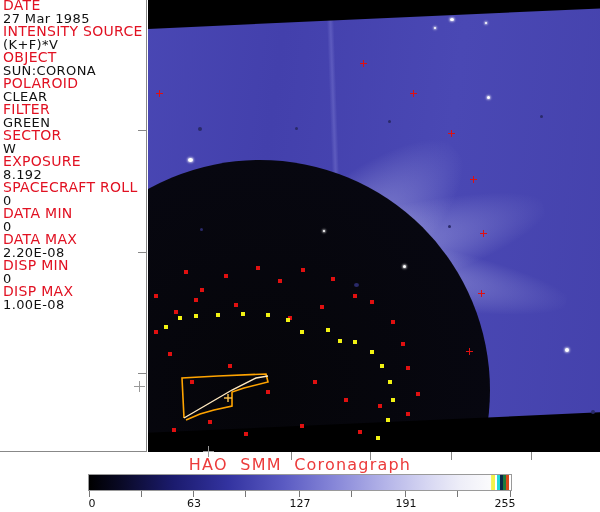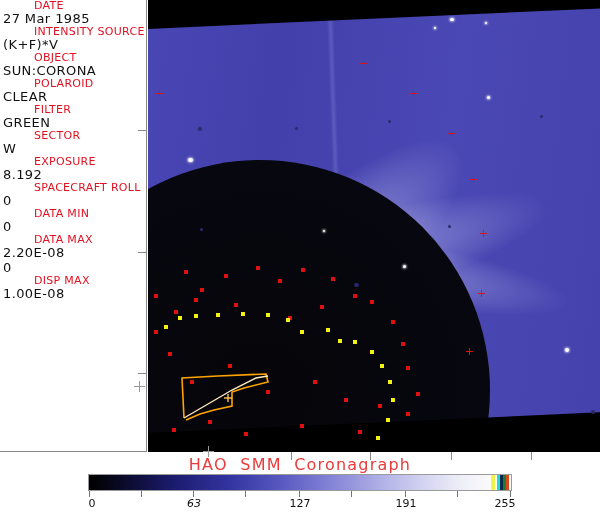--- a/index.html
+++ b/index.html
@@ -39,12 +39,11 @@
   }
   .meta-label {
     color: #e11122;
-    font-size: 11px;
+    font-size: 14px;
     font-family: "DejaVu Sans", sans-serif;
     letter-spacing: 0.3px;
     line-height: 11px;
     white-space: nowrap;
-    margin-left: 31px;
   }
   .meta-value {
     color: #111111;

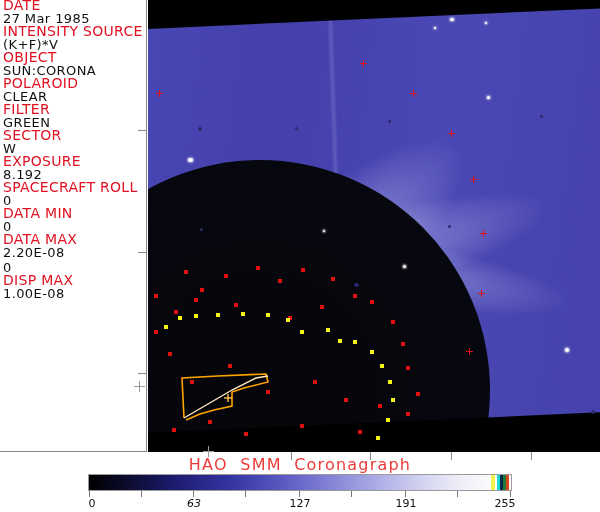--- a/index.html
+++ b/index.html
@@ -327,6 +327,7 @@
       <div class="meta-value">2.20E-08</div>
     </div>
     <div class="meta-field">
+      <div class="meta-label">DISP MIN</div>
       <div class="meta-value">0</div>
     </div>
     <div class="meta-field">

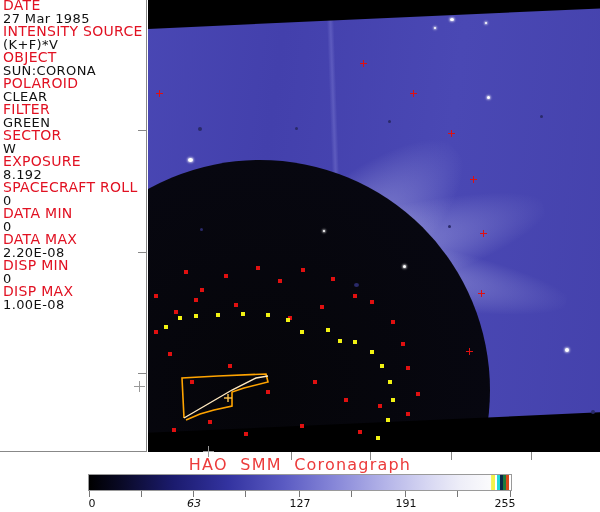--- a/index.html
+++ b/index.html
@@ -469,7 +469,7 @@
     <div class="cb-tick" style="left:422px;"></div>
 
     <div class="cb-label" style="left:4px;">0</div>
-    <div class="cb-label" style="left:106px;font-style:italic;">63</div>
+    <div class="cb-label" style="left:106px;">63</div>
     <div class="cb-label" style="left:212px;">127</div>
     <div class="cb-label" style="left:318px;">191</div>
     <div class="cb-label" style="left:417px;">255</div>

